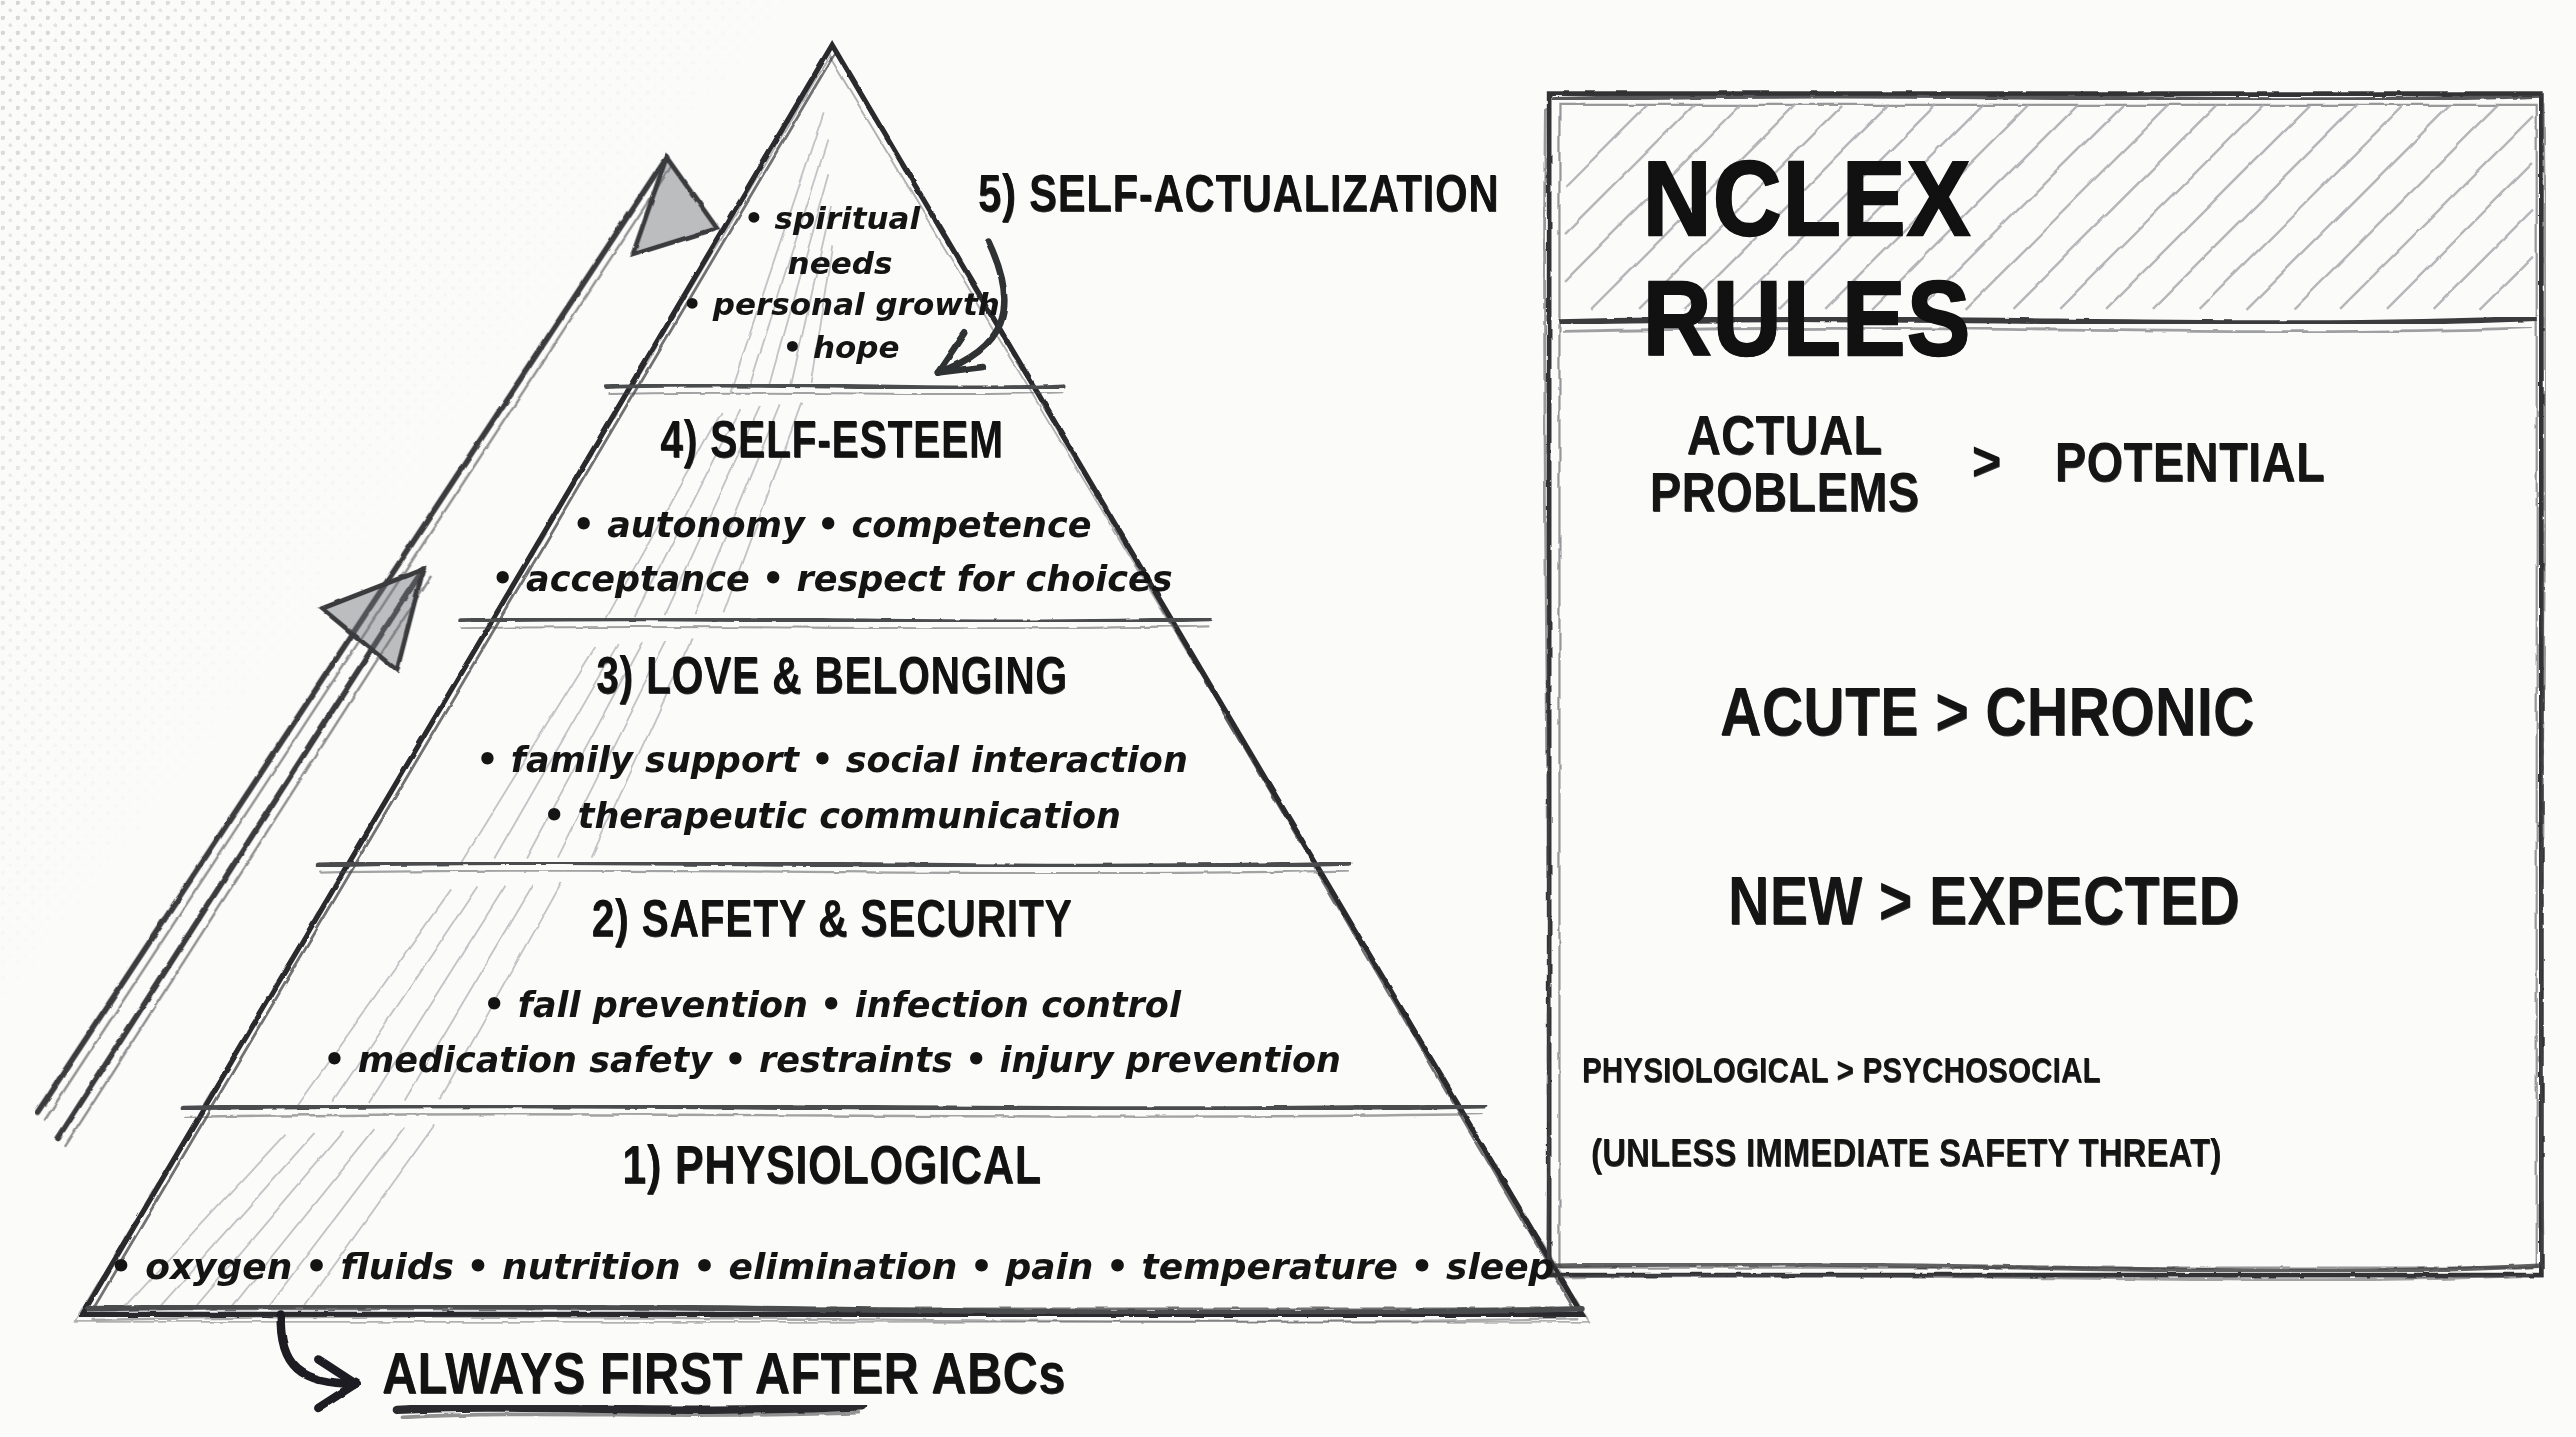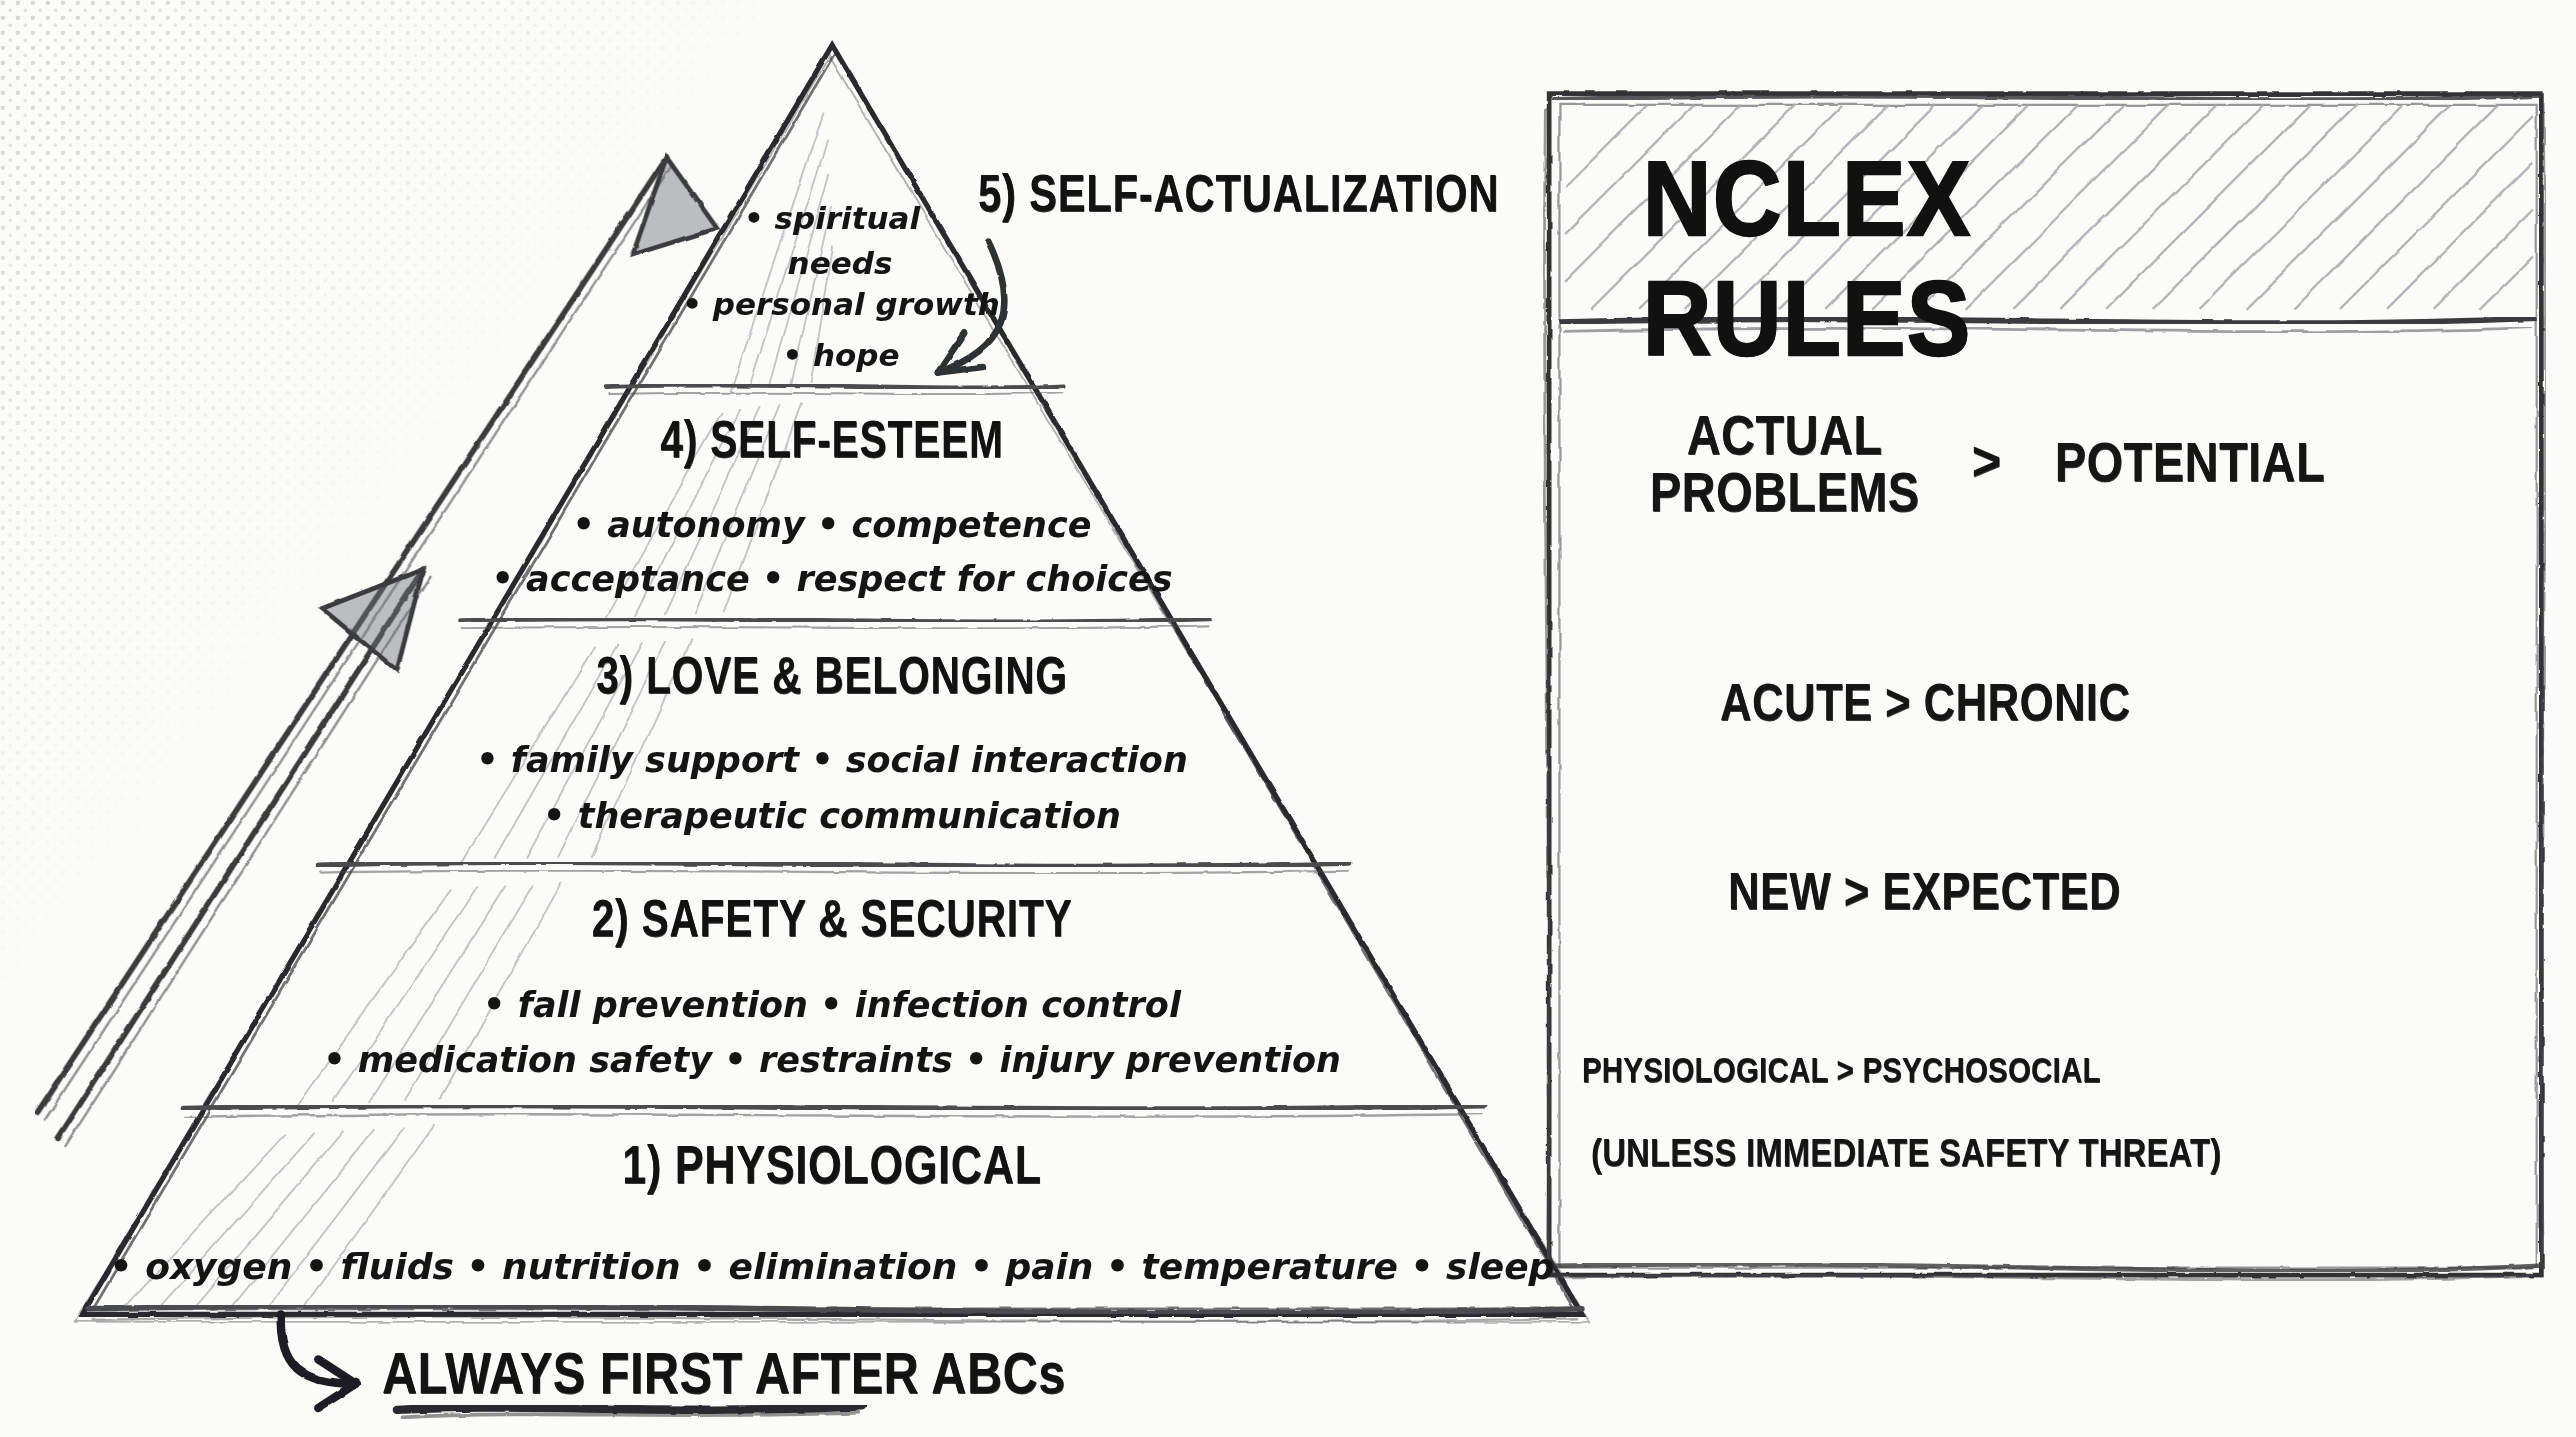--- a/index.html
+++ b/index.html
@@ -239,7 +239,7 @@
   <div class="txt tier-sub-sm centerline" style="left:832px;top:200px;">• spiritual</div>
   <div class="txt tier-sub-sm centerline" style="left:840px;top:245px;">needs</div>
   <div class="txt tier-sub-sm centerline" style="left:841px;top:286px;">• personal growth</div>
-  <div class="txt tier-sub-sm centerline" style="left:841px;top:329px;margin-top:8px;">• hope</div>
+  <div class="txt tier-sub-sm centerline" style="left:841px;top:329px;">• hope</div>
   <div class="txt tier-title" style="left:978px;top:164px;transform:scaleX(0.82);transform-origin:left center;">5) SELF-ACTUALIZATION</div>
 
   <div class="txt tier-title centerline-t" style="left:832px;top:410px;">4) SELF-ESTEEM</div>

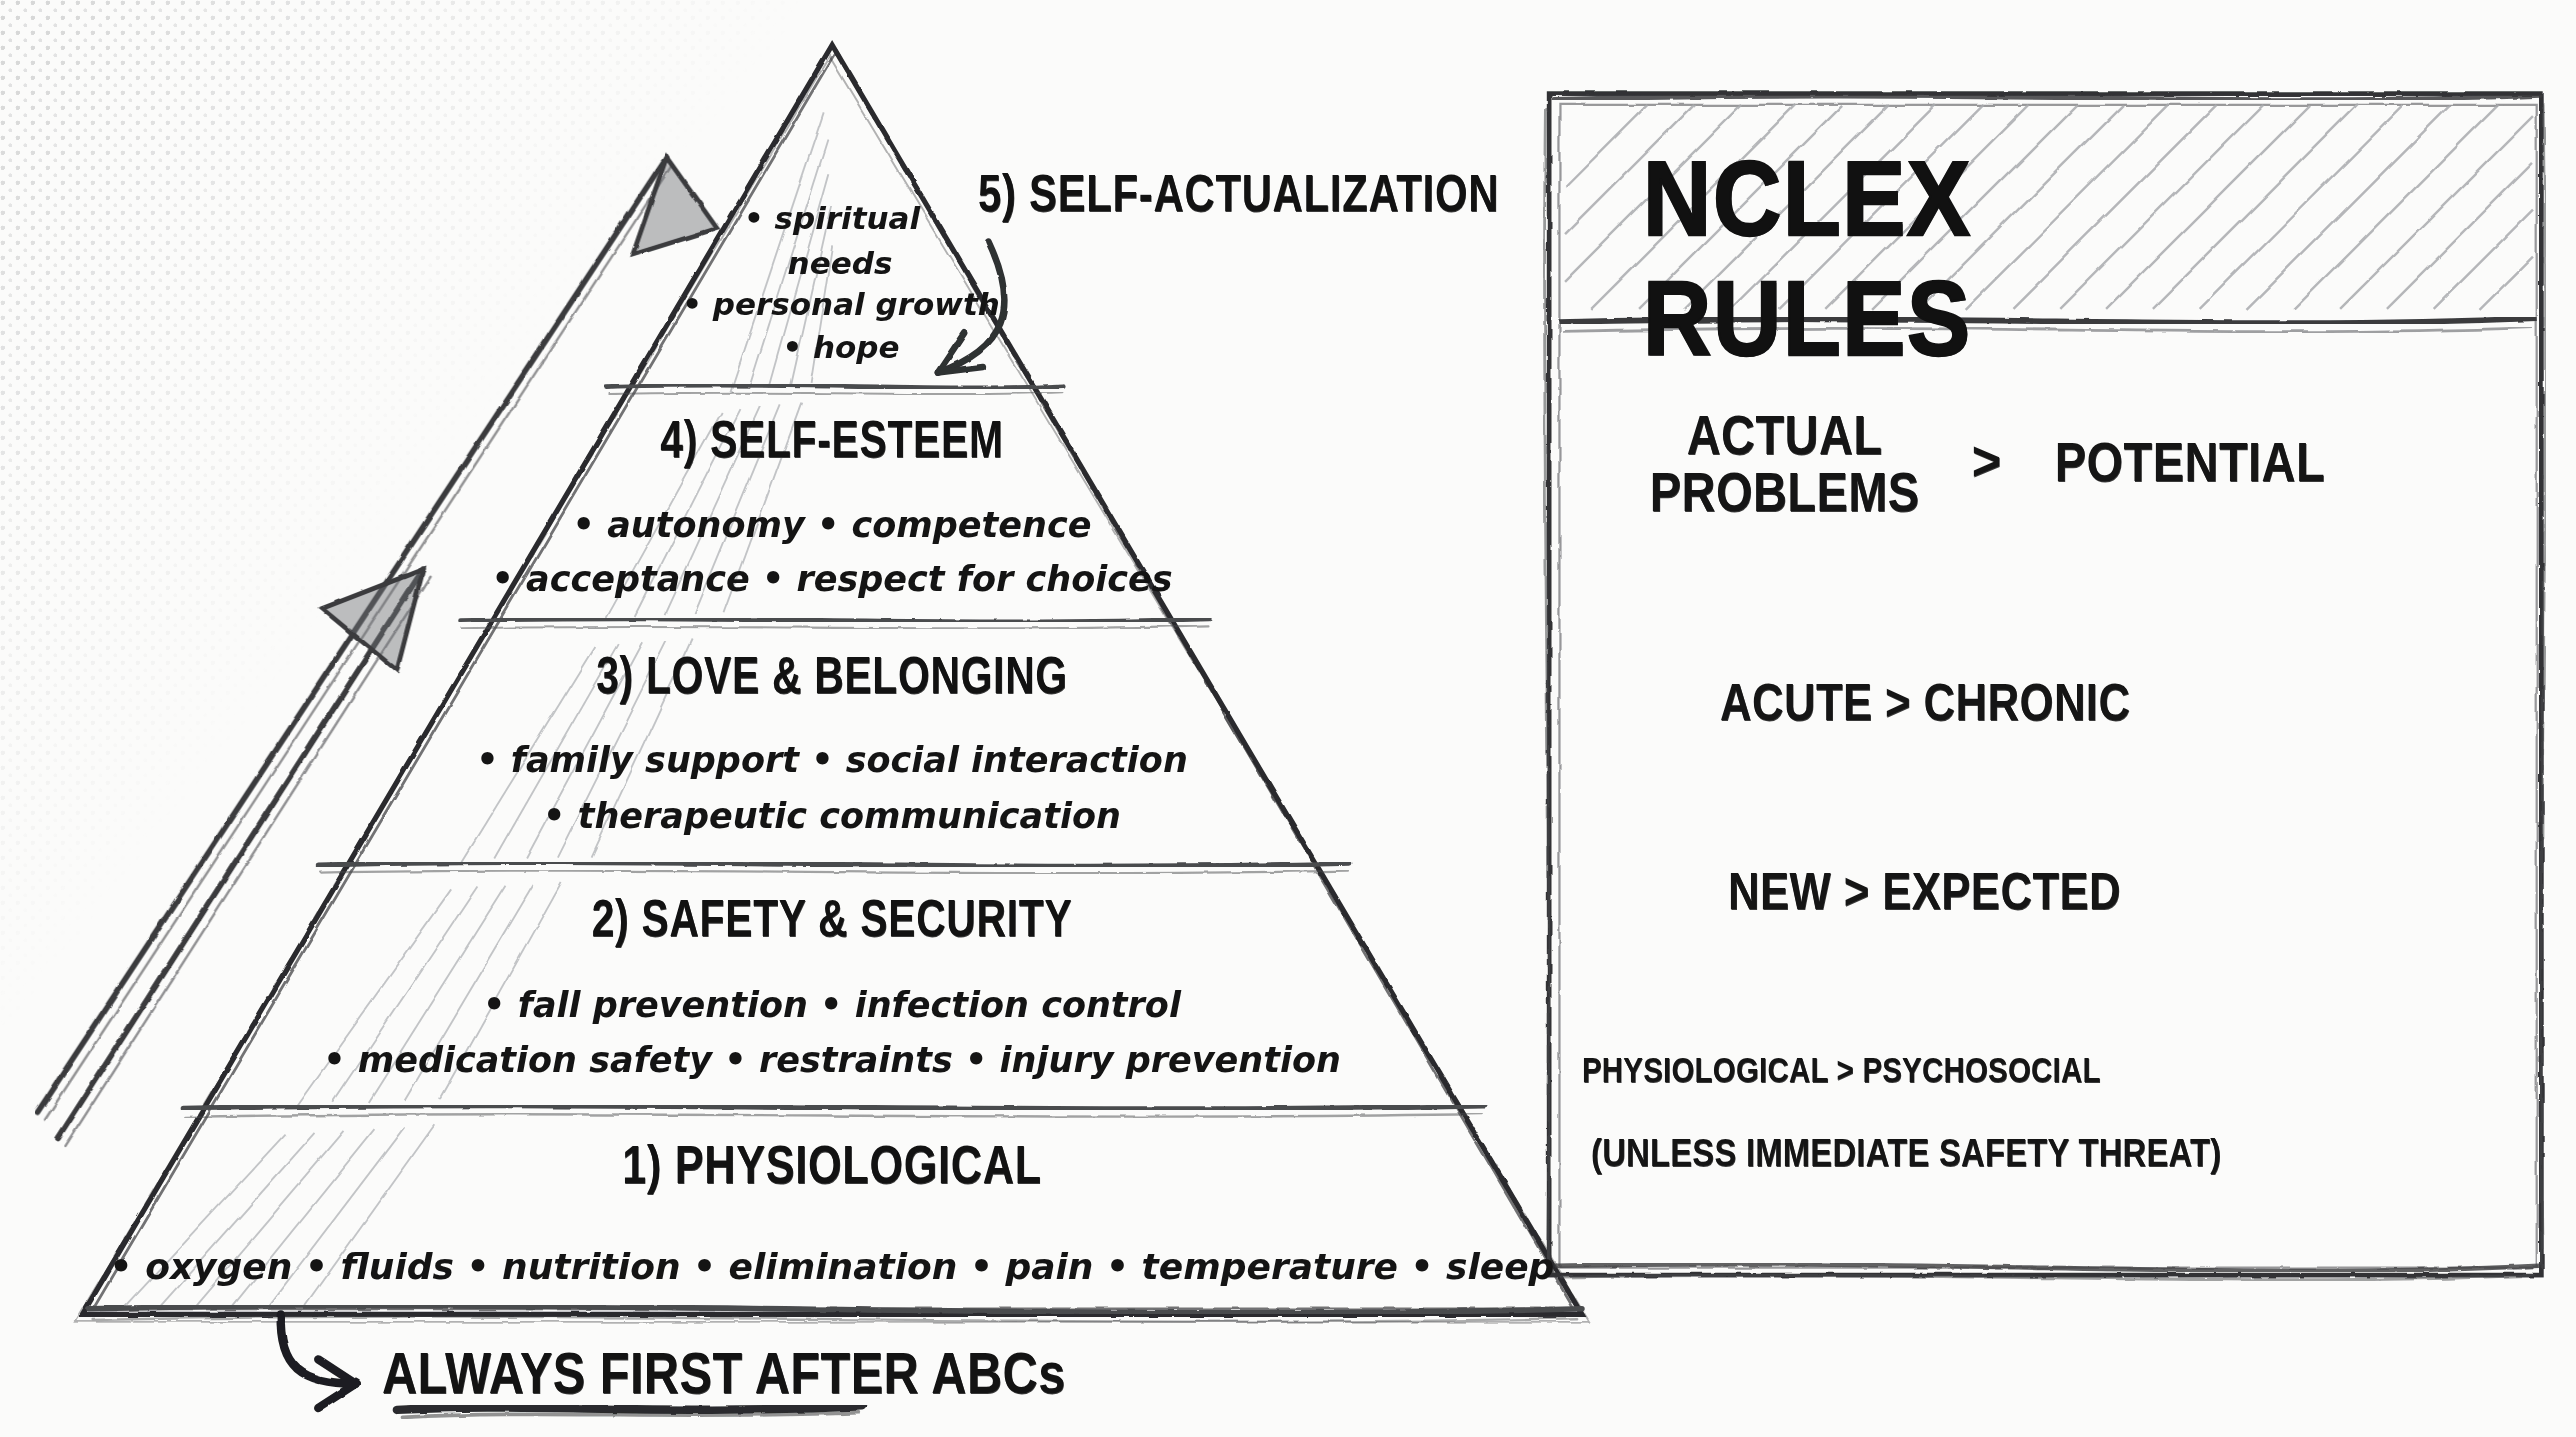--- a/index.html
+++ b/index.html
@@ -74,7 +74,7 @@
     white-space:nowrap;
   }
   .rule-lg{font-size:56px;letter-spacing:0.5px;}
-  .rule-md{font-size:52px;letter-spacing:0.5px;}
+  .rule-md{font-size:68px;letter-spacing:0.5px;}
   .rule-sm{font-size:35px;letter-spacing:0.3px;}
   .rule-xs{font-size:39px;letter-spacing:0.3px;}
 

